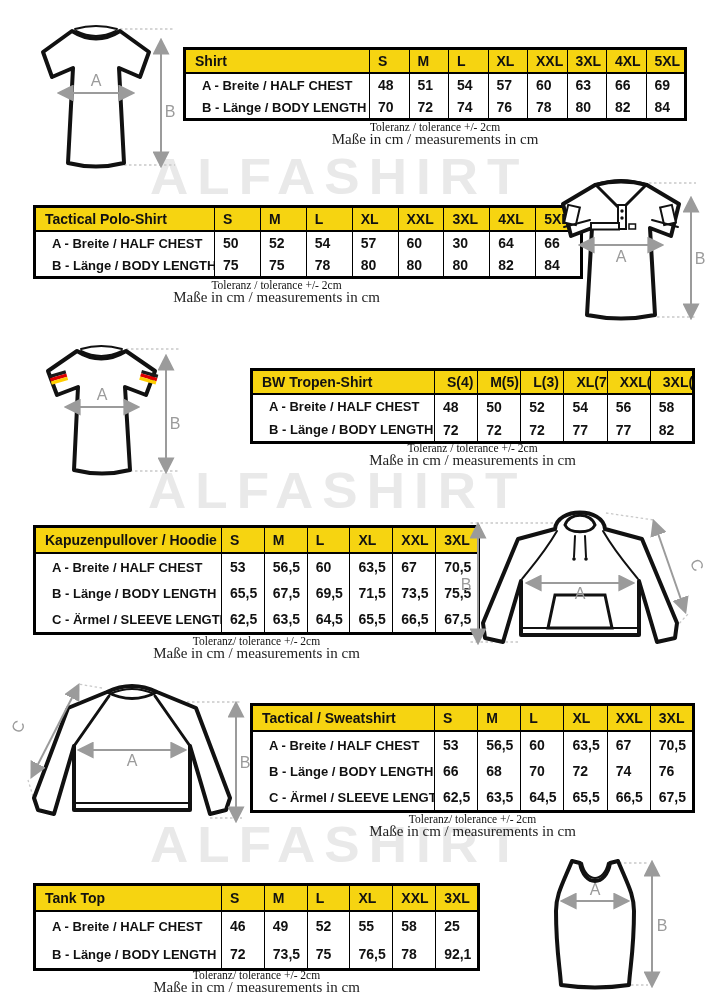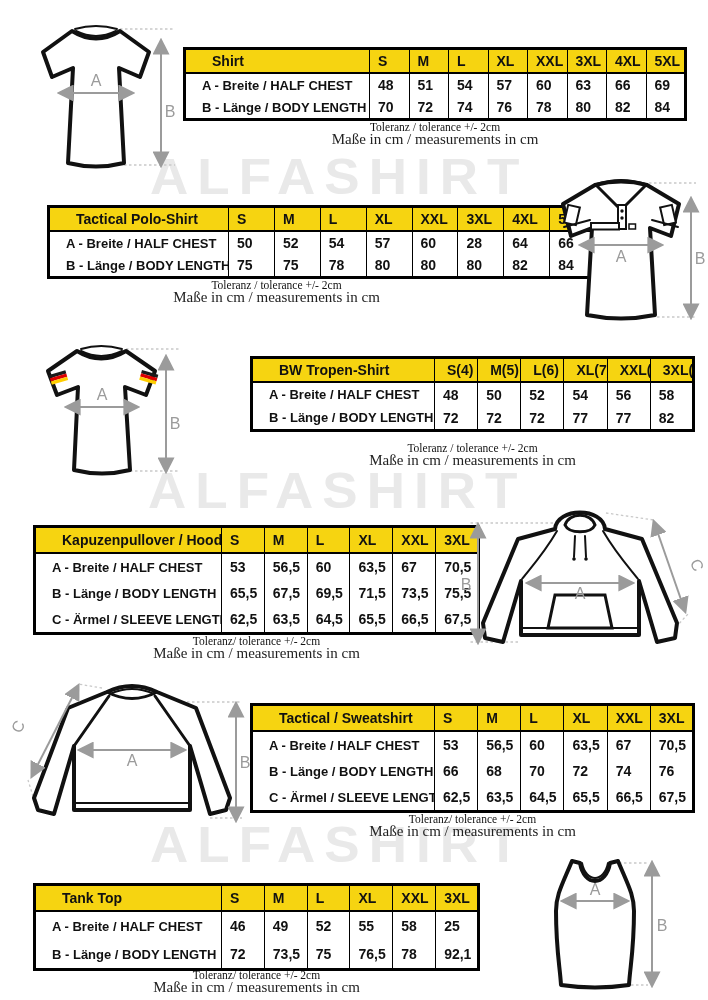--- a/index.html
+++ b/index.html
@@ -29,7 +29,7 @@
   table.sizes thead th{
     background:var(--yellow);border-bottom:2.5px solid #000;font-size:14px;
   }
-  table.sizes thead th.title{padding-left:26px;}
+  table.sizes thead th.title{padding-left:9px;}
   table.sizes tbody td{font-size:14px;}
   table.sizes tbody td.rowlabel{font-size:13px;padding-left:16px;}
   .t1 thead th,.t2 thead th,.t3 thead th{height:22px;}

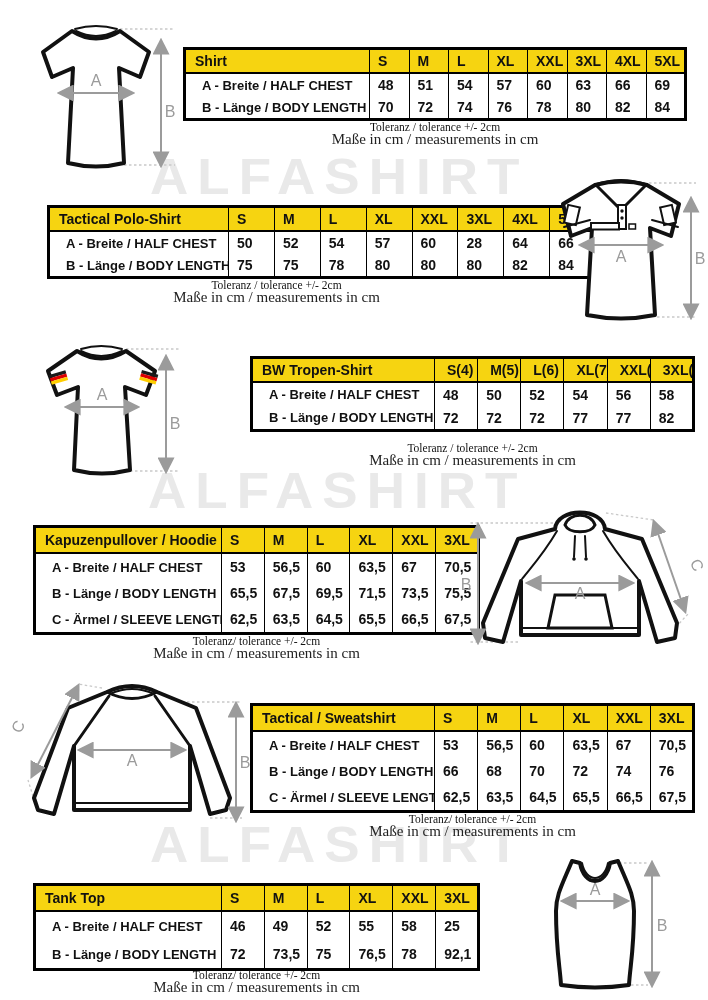--- a/index.html
+++ b/index.html
@@ -142,7 +142,7 @@
   <div class="l2">Maße in cm / measurements in cm</div>
 </div>
 
-<table class="sizes t2" style="left:47px;top:205px;width:550px">
+<table class="sizes t2" style="left:33px;top:205px;width:550px">
     <colgroup>
       <col style="width: 180px;">
       <col>

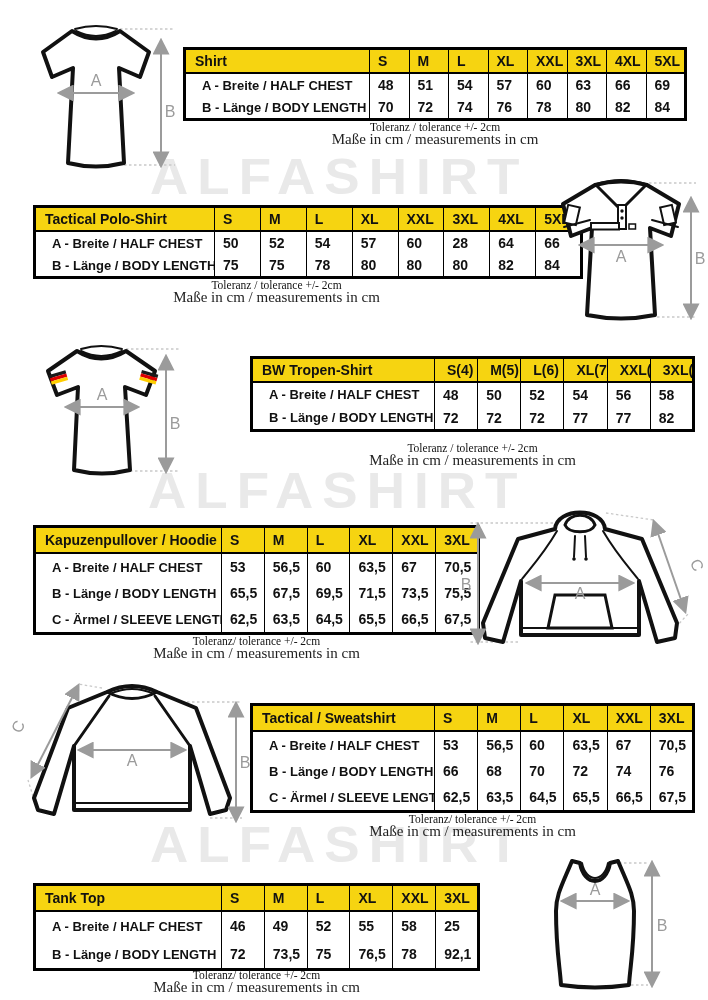--- a/index.html
+++ b/index.html
@@ -175,7 +175,7 @@
         <td>54</td>
         <td>57</td>
         <td>60</td>
-        <td>28</td>
+        <td>30</td>
         <td>64</td>
         <td>66</td>
       </tr>

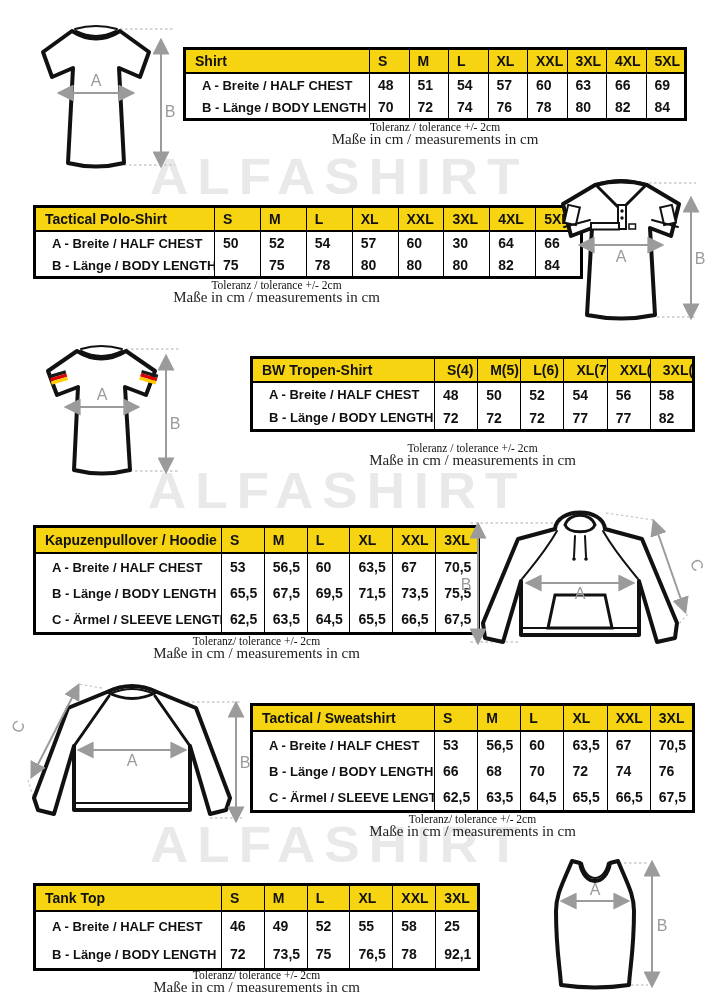--- a/index.html
+++ b/index.html
@@ -241,7 +241,7 @@
     <text class="dimlabel" x="150" y="92" text-anchor="middle">B</text>
   </svg>
 </div>
-<table class="sizes t3" style="left:250px;top:356px;width:445px">
+<table class="sizes t3" style="left:250px;top:368px;width:445px">
     <colgroup>
       <col style="width: 183px;">
       <col>

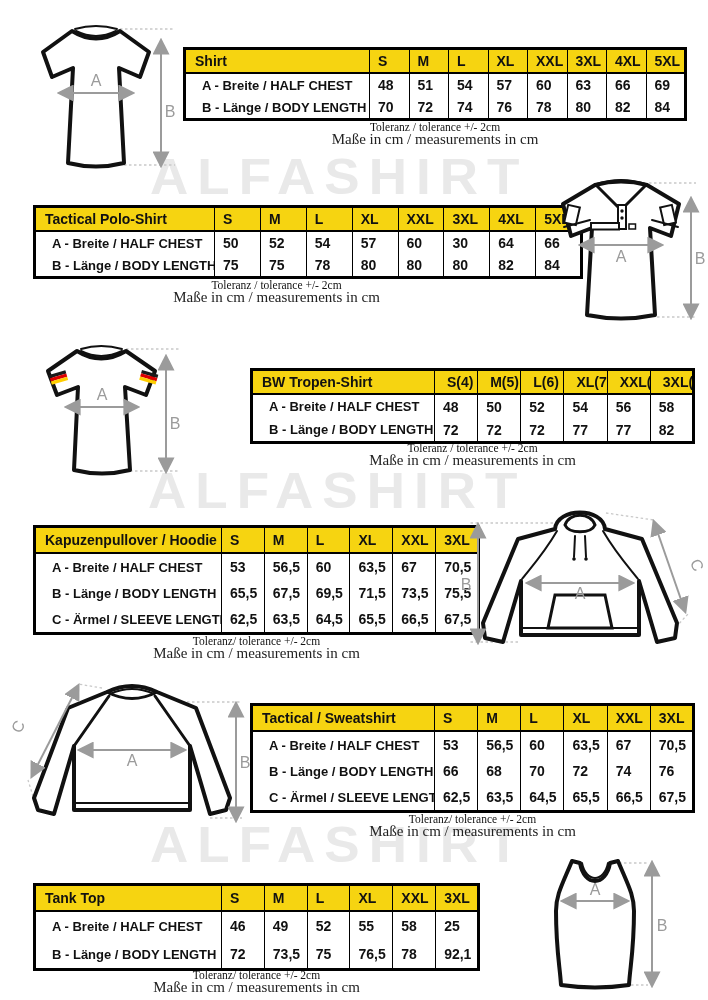--- a/index.html
+++ b/index.html
@@ -256,7 +256,7 @@
         <th class="title">BW Tropen-Shirt</th>
         <th>S(4)</th>
         <th>M(5)</th>
-        <th>L(6)</th>
+        <th>L(3)</th>
         <th>XL(7)</th>
         <th>XXL(8)</th>
         <th>3XL(9)</th>

